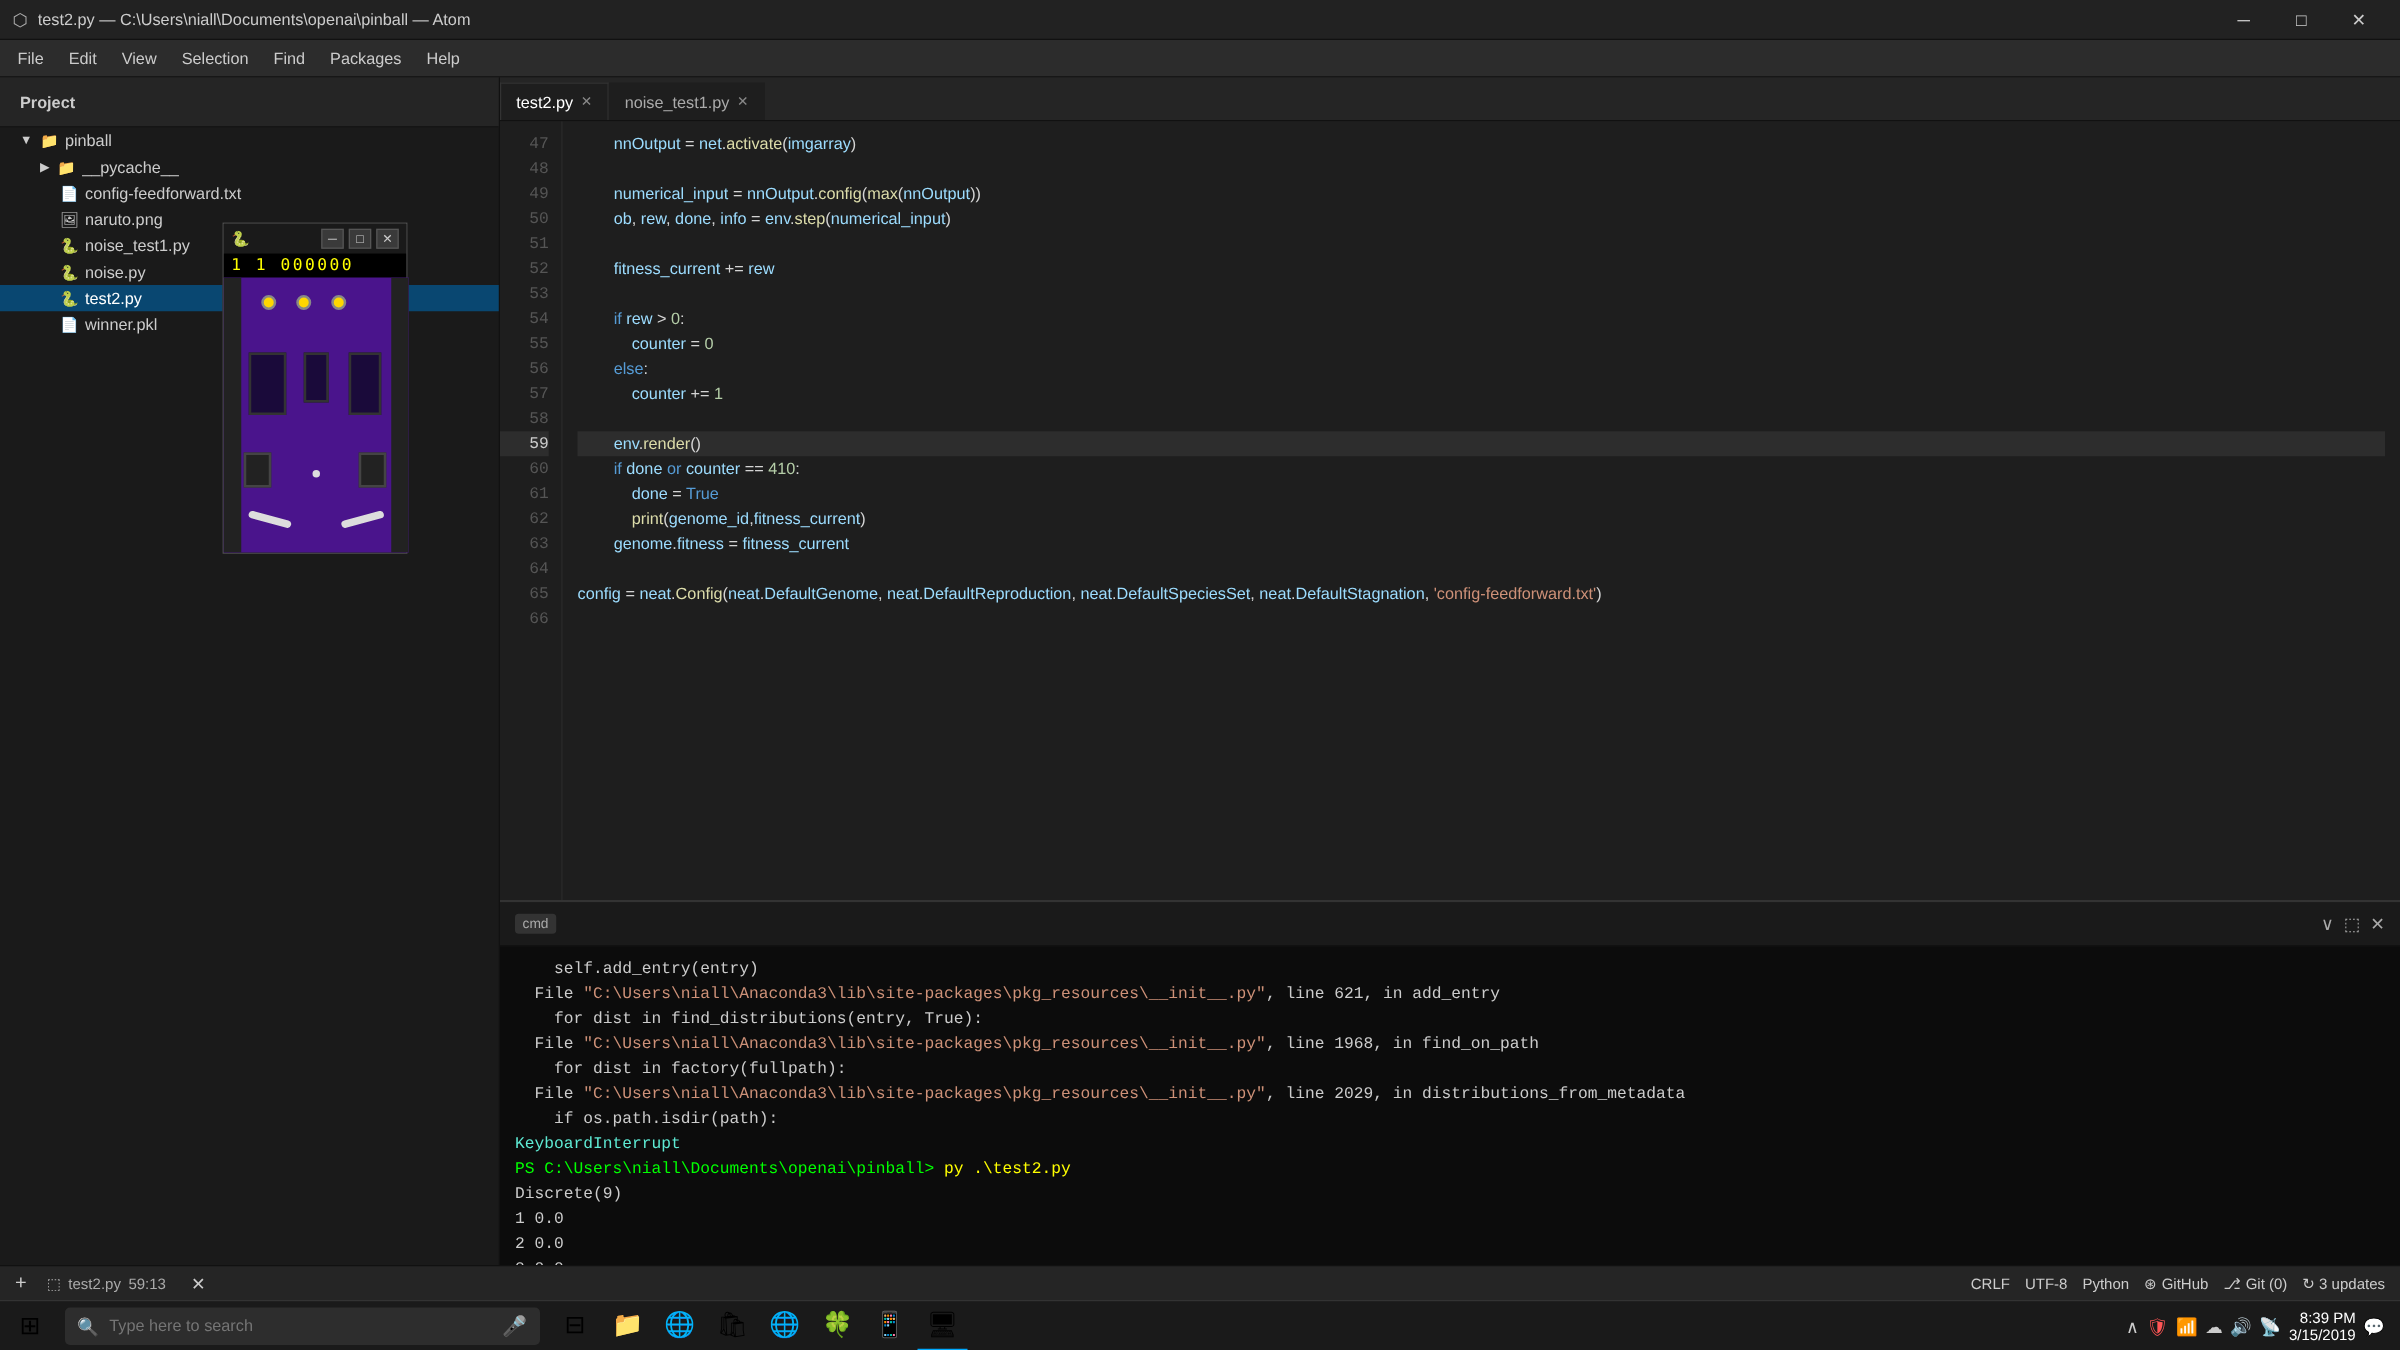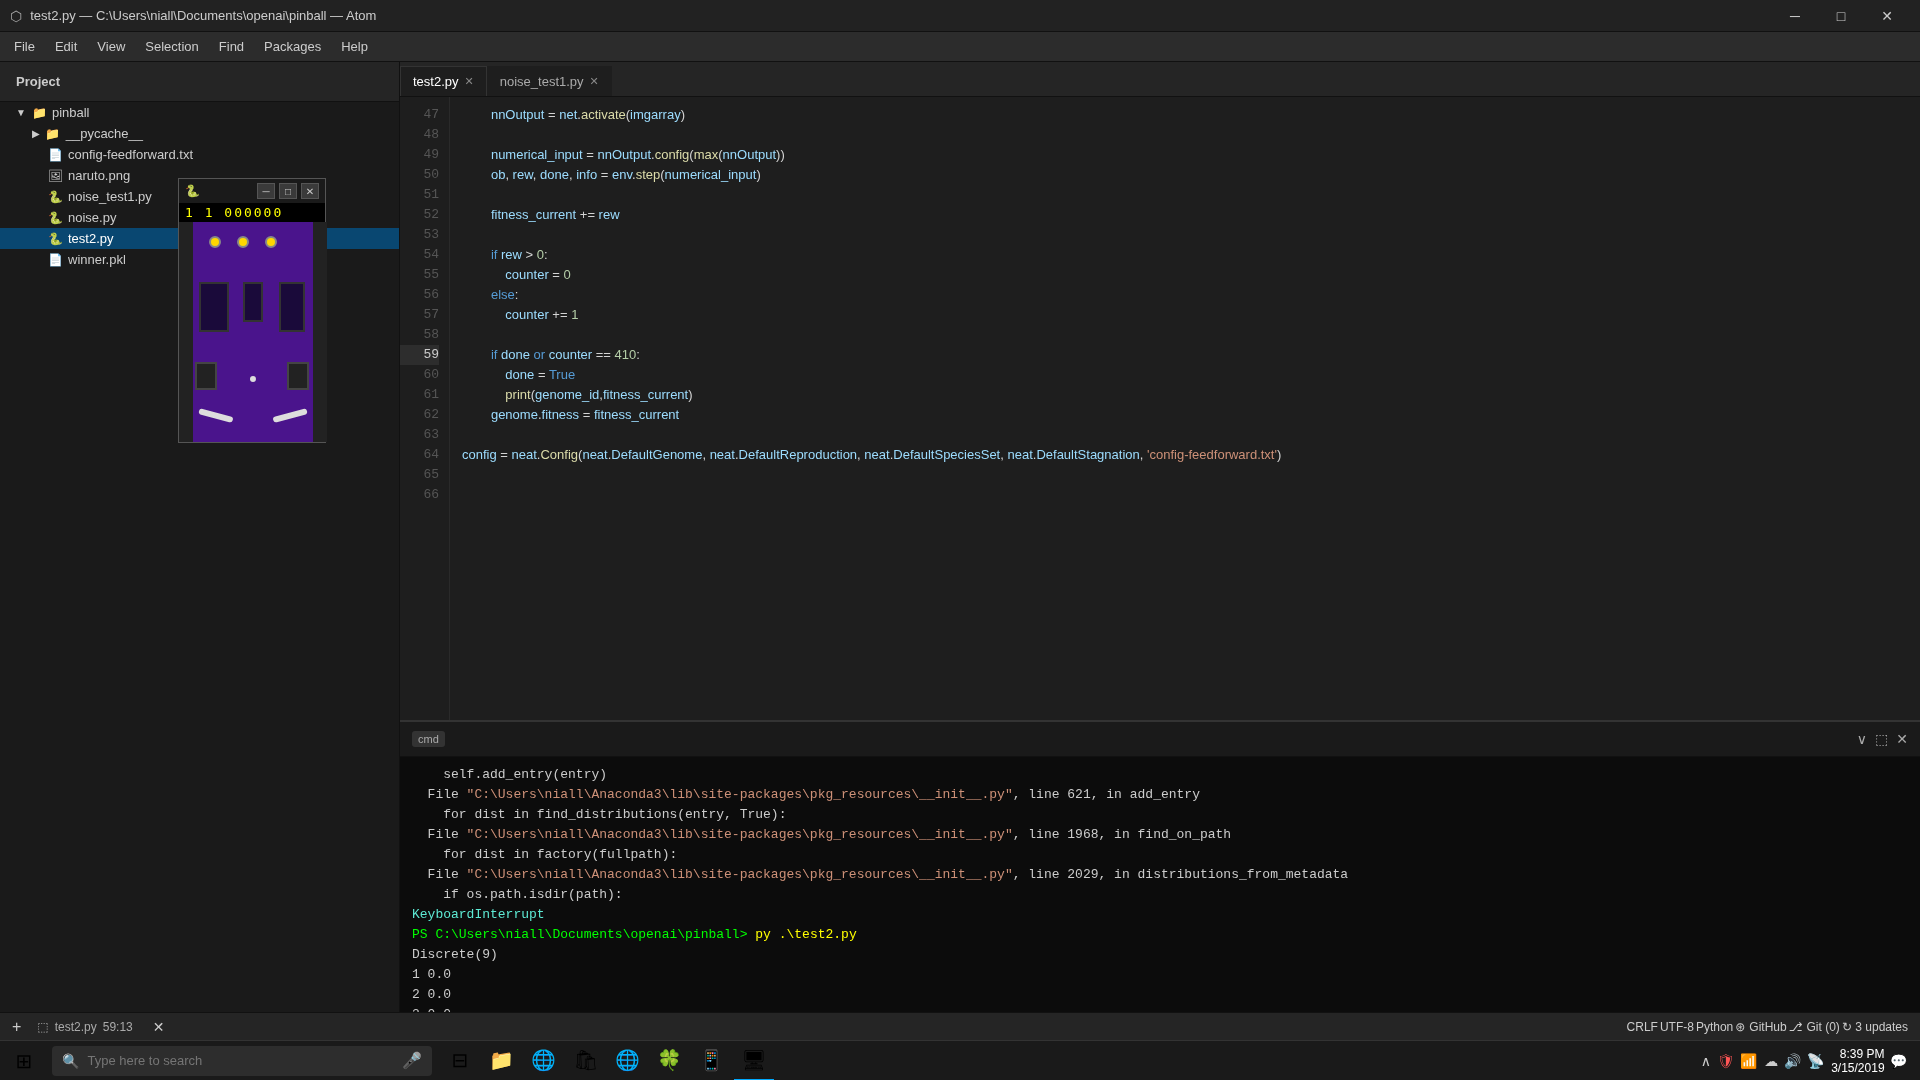--- a/index.html
+++ b/index.html
@@ -488,6 +488,7 @@
         <span class="code-line">        <span class="kw">else</span>:</span>
         <span class="code-line">            <span class="var">counter</span> <span class="op">+=</span> <span class="num">1</span></span>
         <span class="code-line"> </span>
+        <span class="code-line highlighted" style="background:#2d2d2d;display:block;">        <span class="var">env</span>.<span class="fn">render</span>()</span>
         <span class="code-line">        <span class="kw">if</span> <span class="var">done</span> <span class="kw">or</span> <span class="var">counter</span> <span class="op">==</span> <span class="num">410</span>:</span>
         <span class="code-line">            <span class="var">done</span> <span class="op">=</span> <span class="kw">True</span></span>
         <span class="code-line">            <span class="fn">print</span>(<span class="var">genome_id</span>,<span class="var">fitness_current</span>)</span>

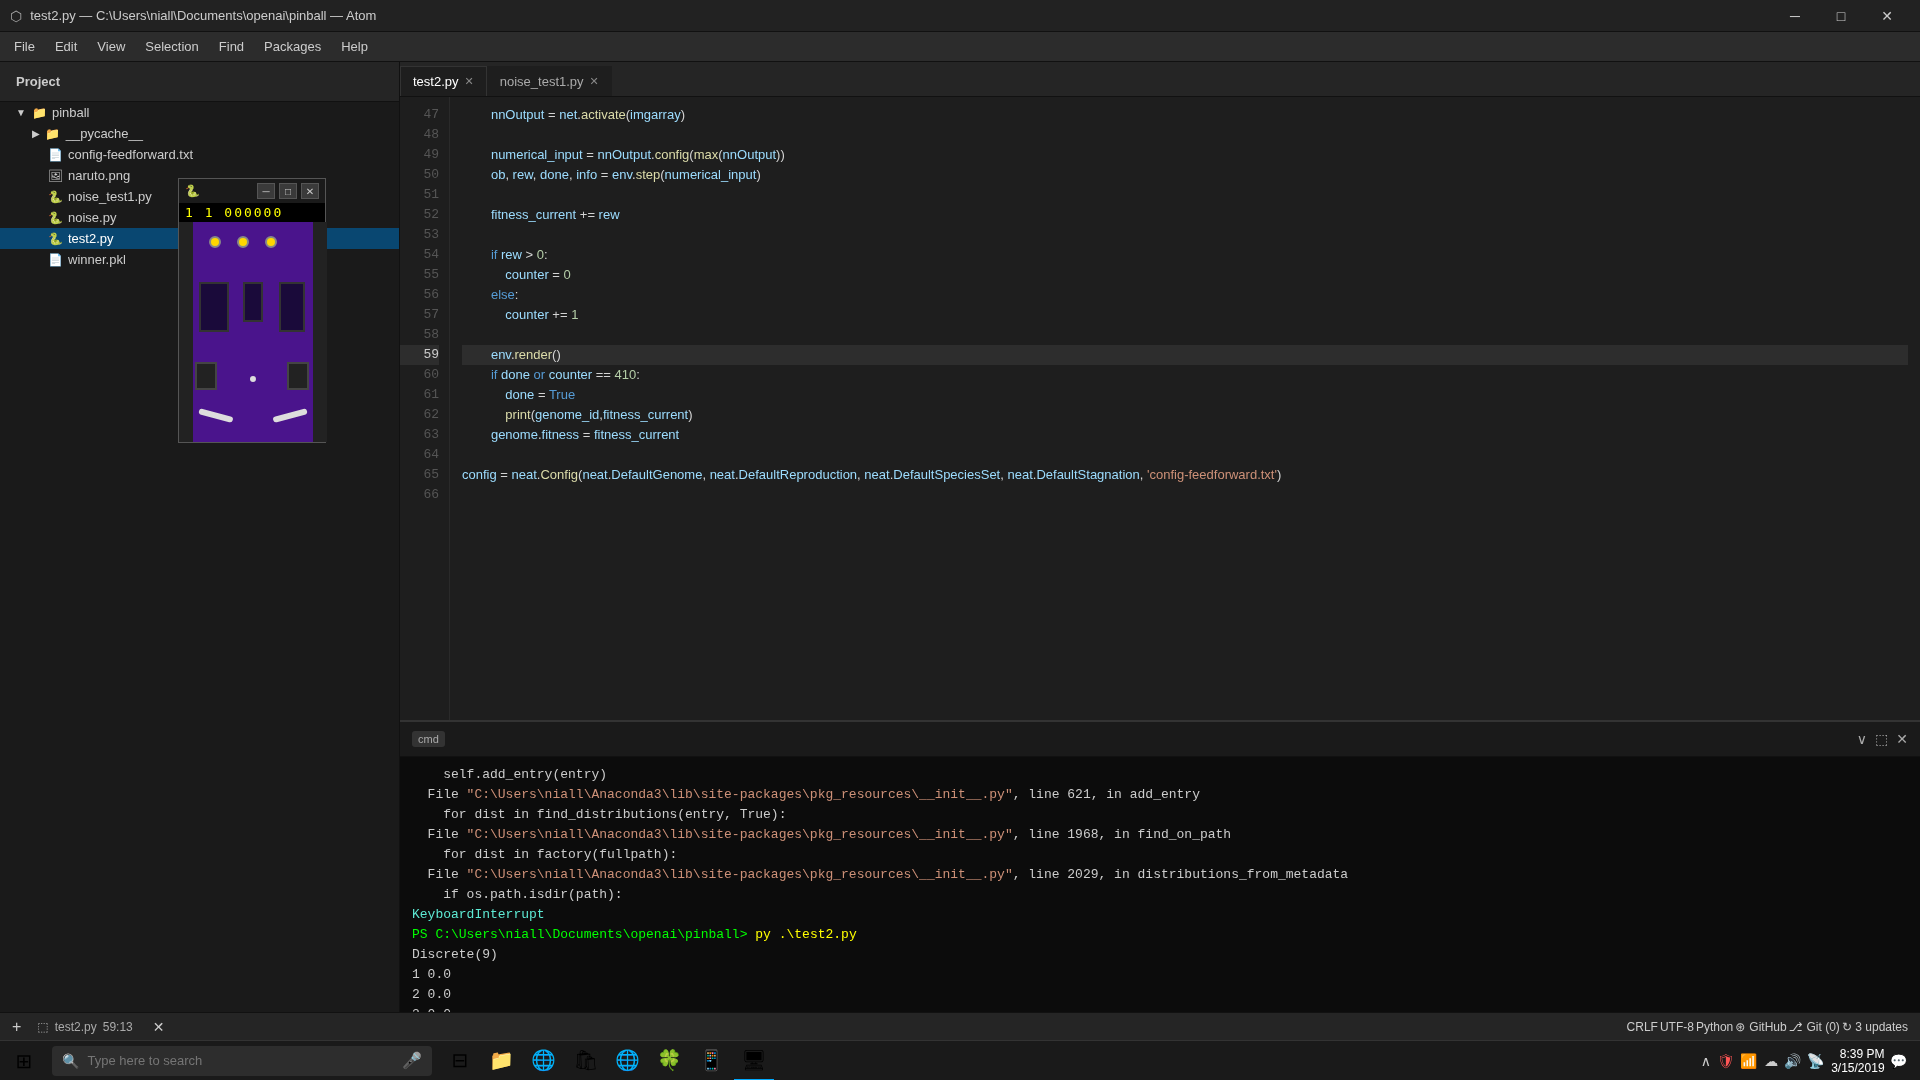--- a/index.html
+++ b/index.html
@@ -537,7 +537,7 @@
   </div>
   <button style="background:transparent;border:none;color:#ccc;font-size:14px;cursor:pointer;margin-left:4px;">✕</button>
 
-  <div style="margin-left:auto;display:flex;align-items:center;gap:2px;">
+  <div style="margin-left:auto;display:flex;align-items:center;gap:12px;">
     <span style="color:#ccc;font-size:12px;">CRLF</span>
     <span style="color:#ccc;font-size:12px;">UTF-8</span>
     <span style="color:#ccc;font-size:12px;">Python</span>

